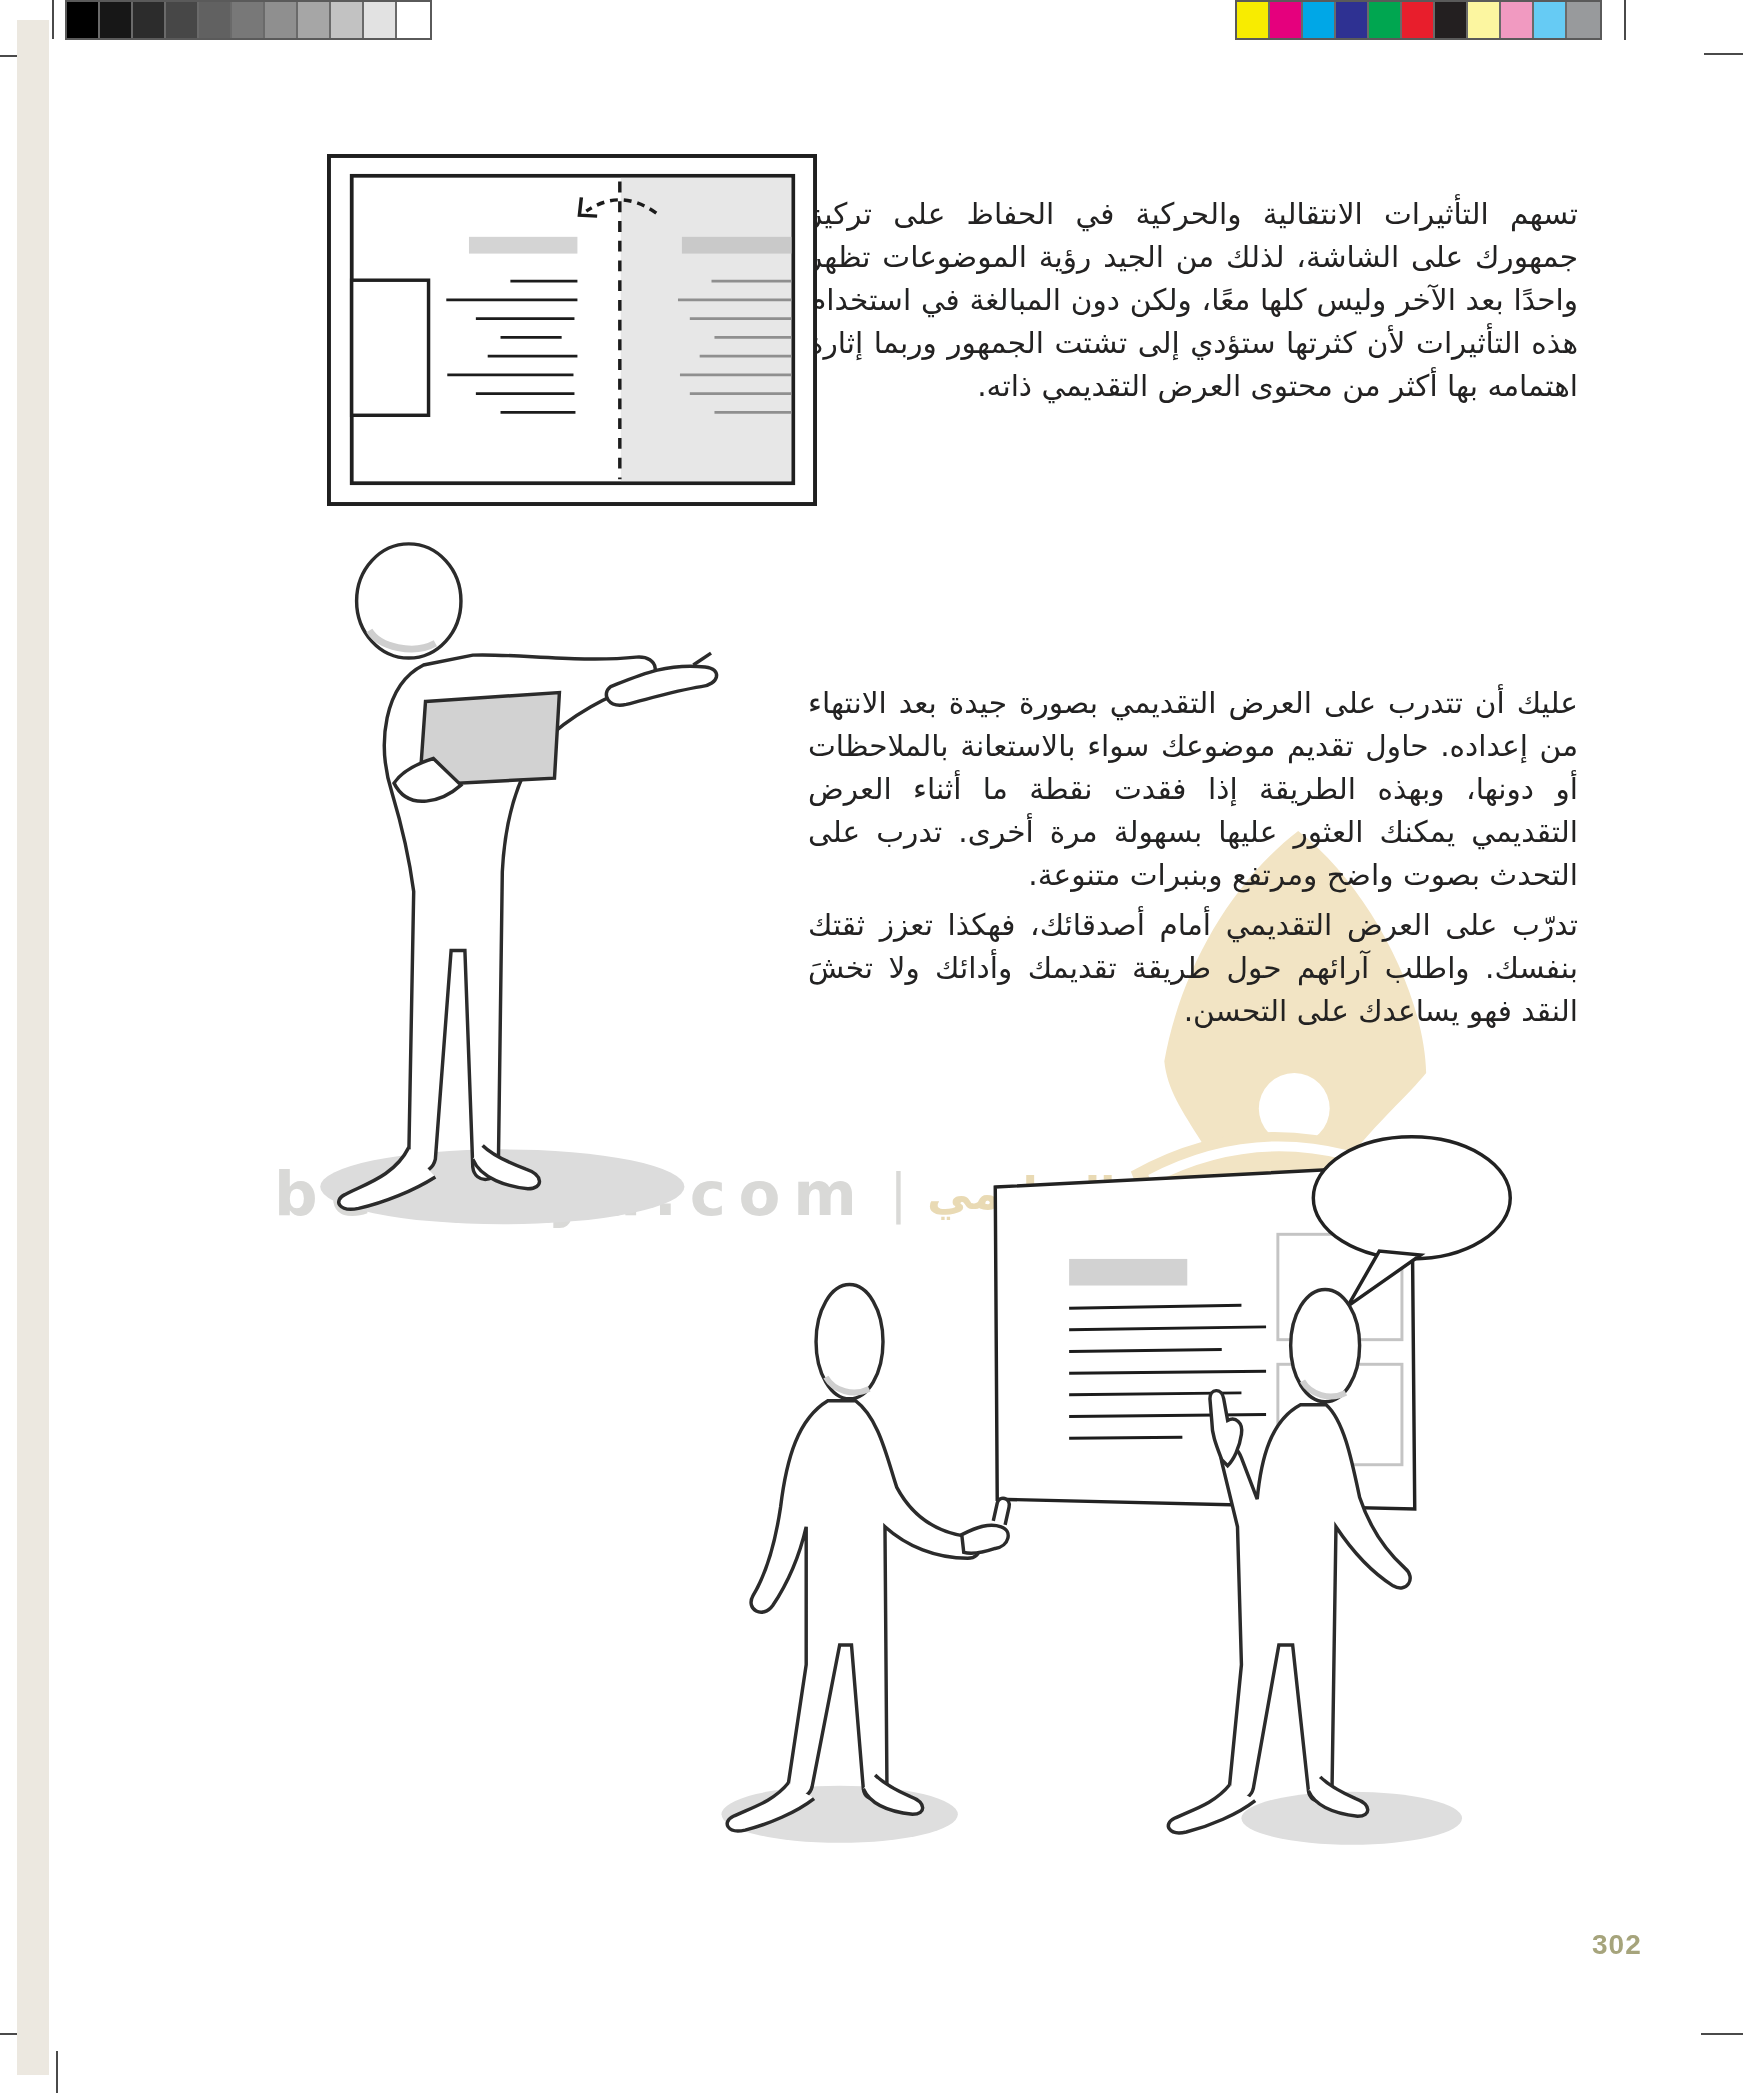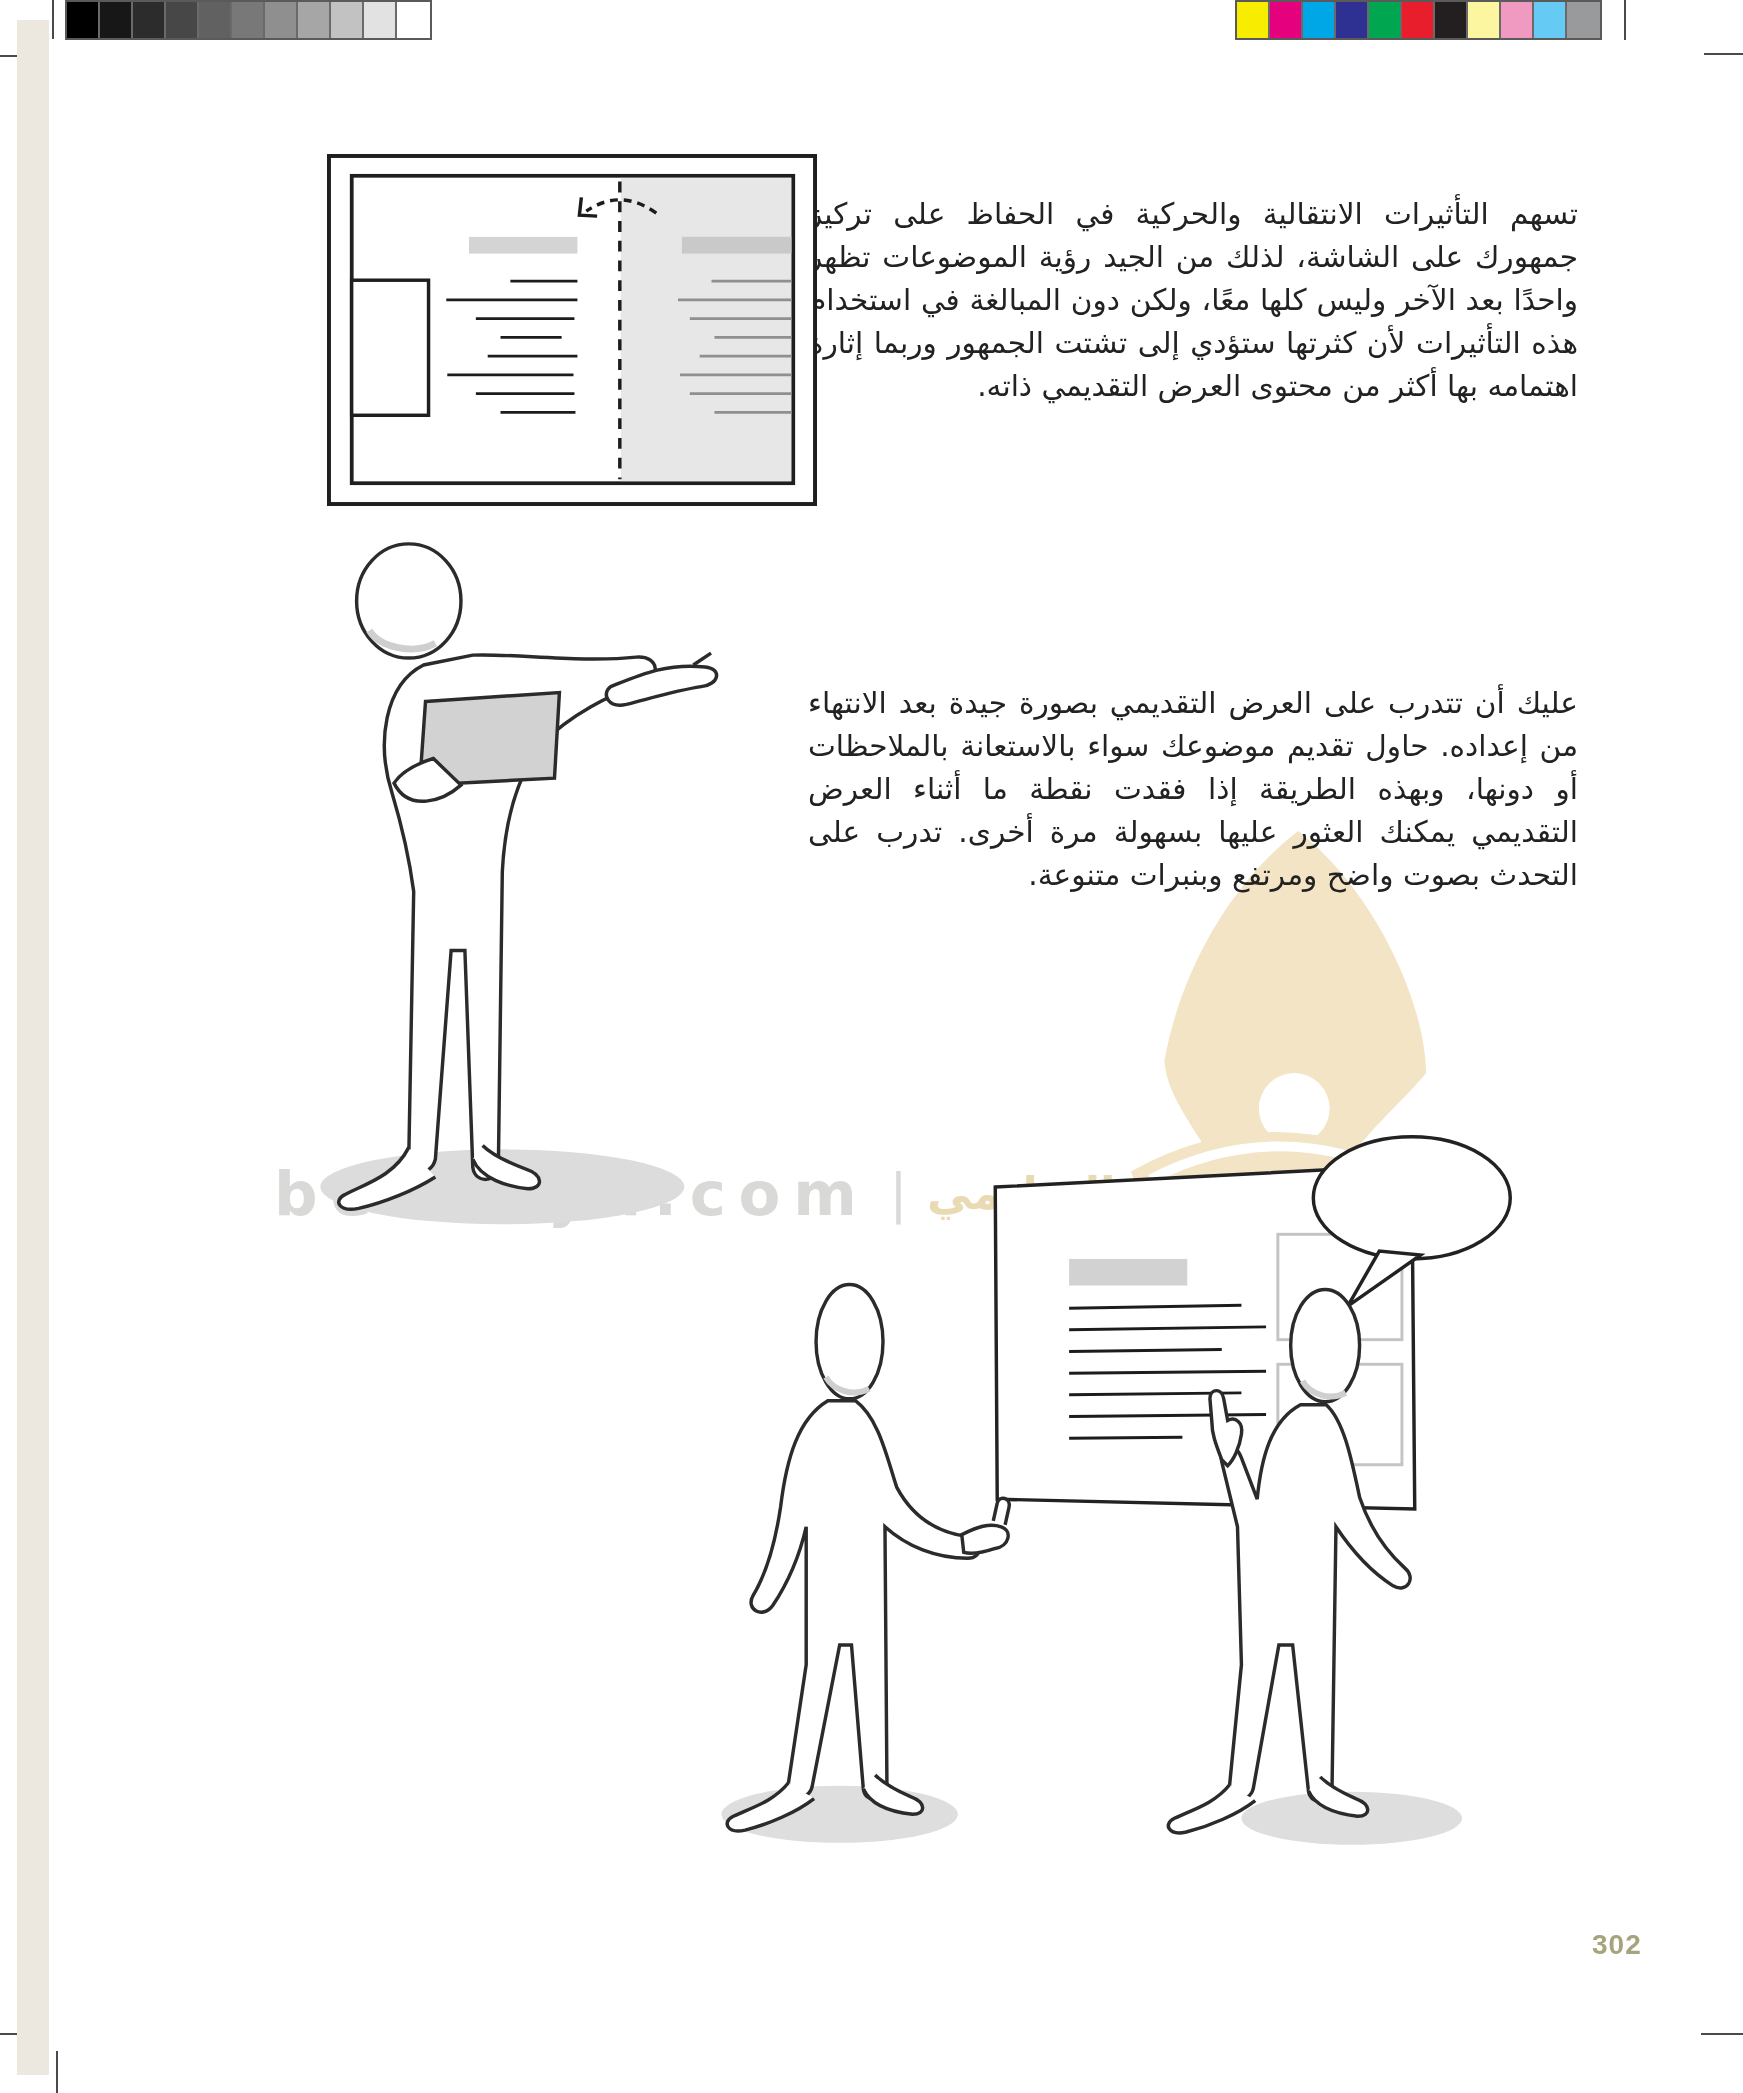--- a/index.html
+++ b/index.html
@@ -148,6 +148,7 @@
   </svg>
 
   <div class="para" style="top:682px;">عليك أن تتدرب على العرض التقديمي بصورة جيدة بعد الانتهاء من إعداده. حاول تقديم موضوعك سواء بالاستعانة بالملاحظات أو دونها، وبهذه الطريقة إذا فقدت نقطة ما أثناء العرض التقديمي يمكنك العثور عليها بسهولة مرة أخرى. تدرب على التحدث بصوت واضح ومرتفع وبنبرات متنوعة.</div>
+  <div class="para" style="top:904px;">تدرّب على العرض التقديمي أمام أصدقائك، فهكذا تعزز ثقتك بنفسك. واطلب آرائهم حول طريقة تقديمك وأدائك ولا تخشَ النقد فهو يساعدك على التحسن.</div>
 
   <svg class="ill" style="left:690px;top:1113px;" width="837" height="734" viewBox="0 0 850 745">
 

